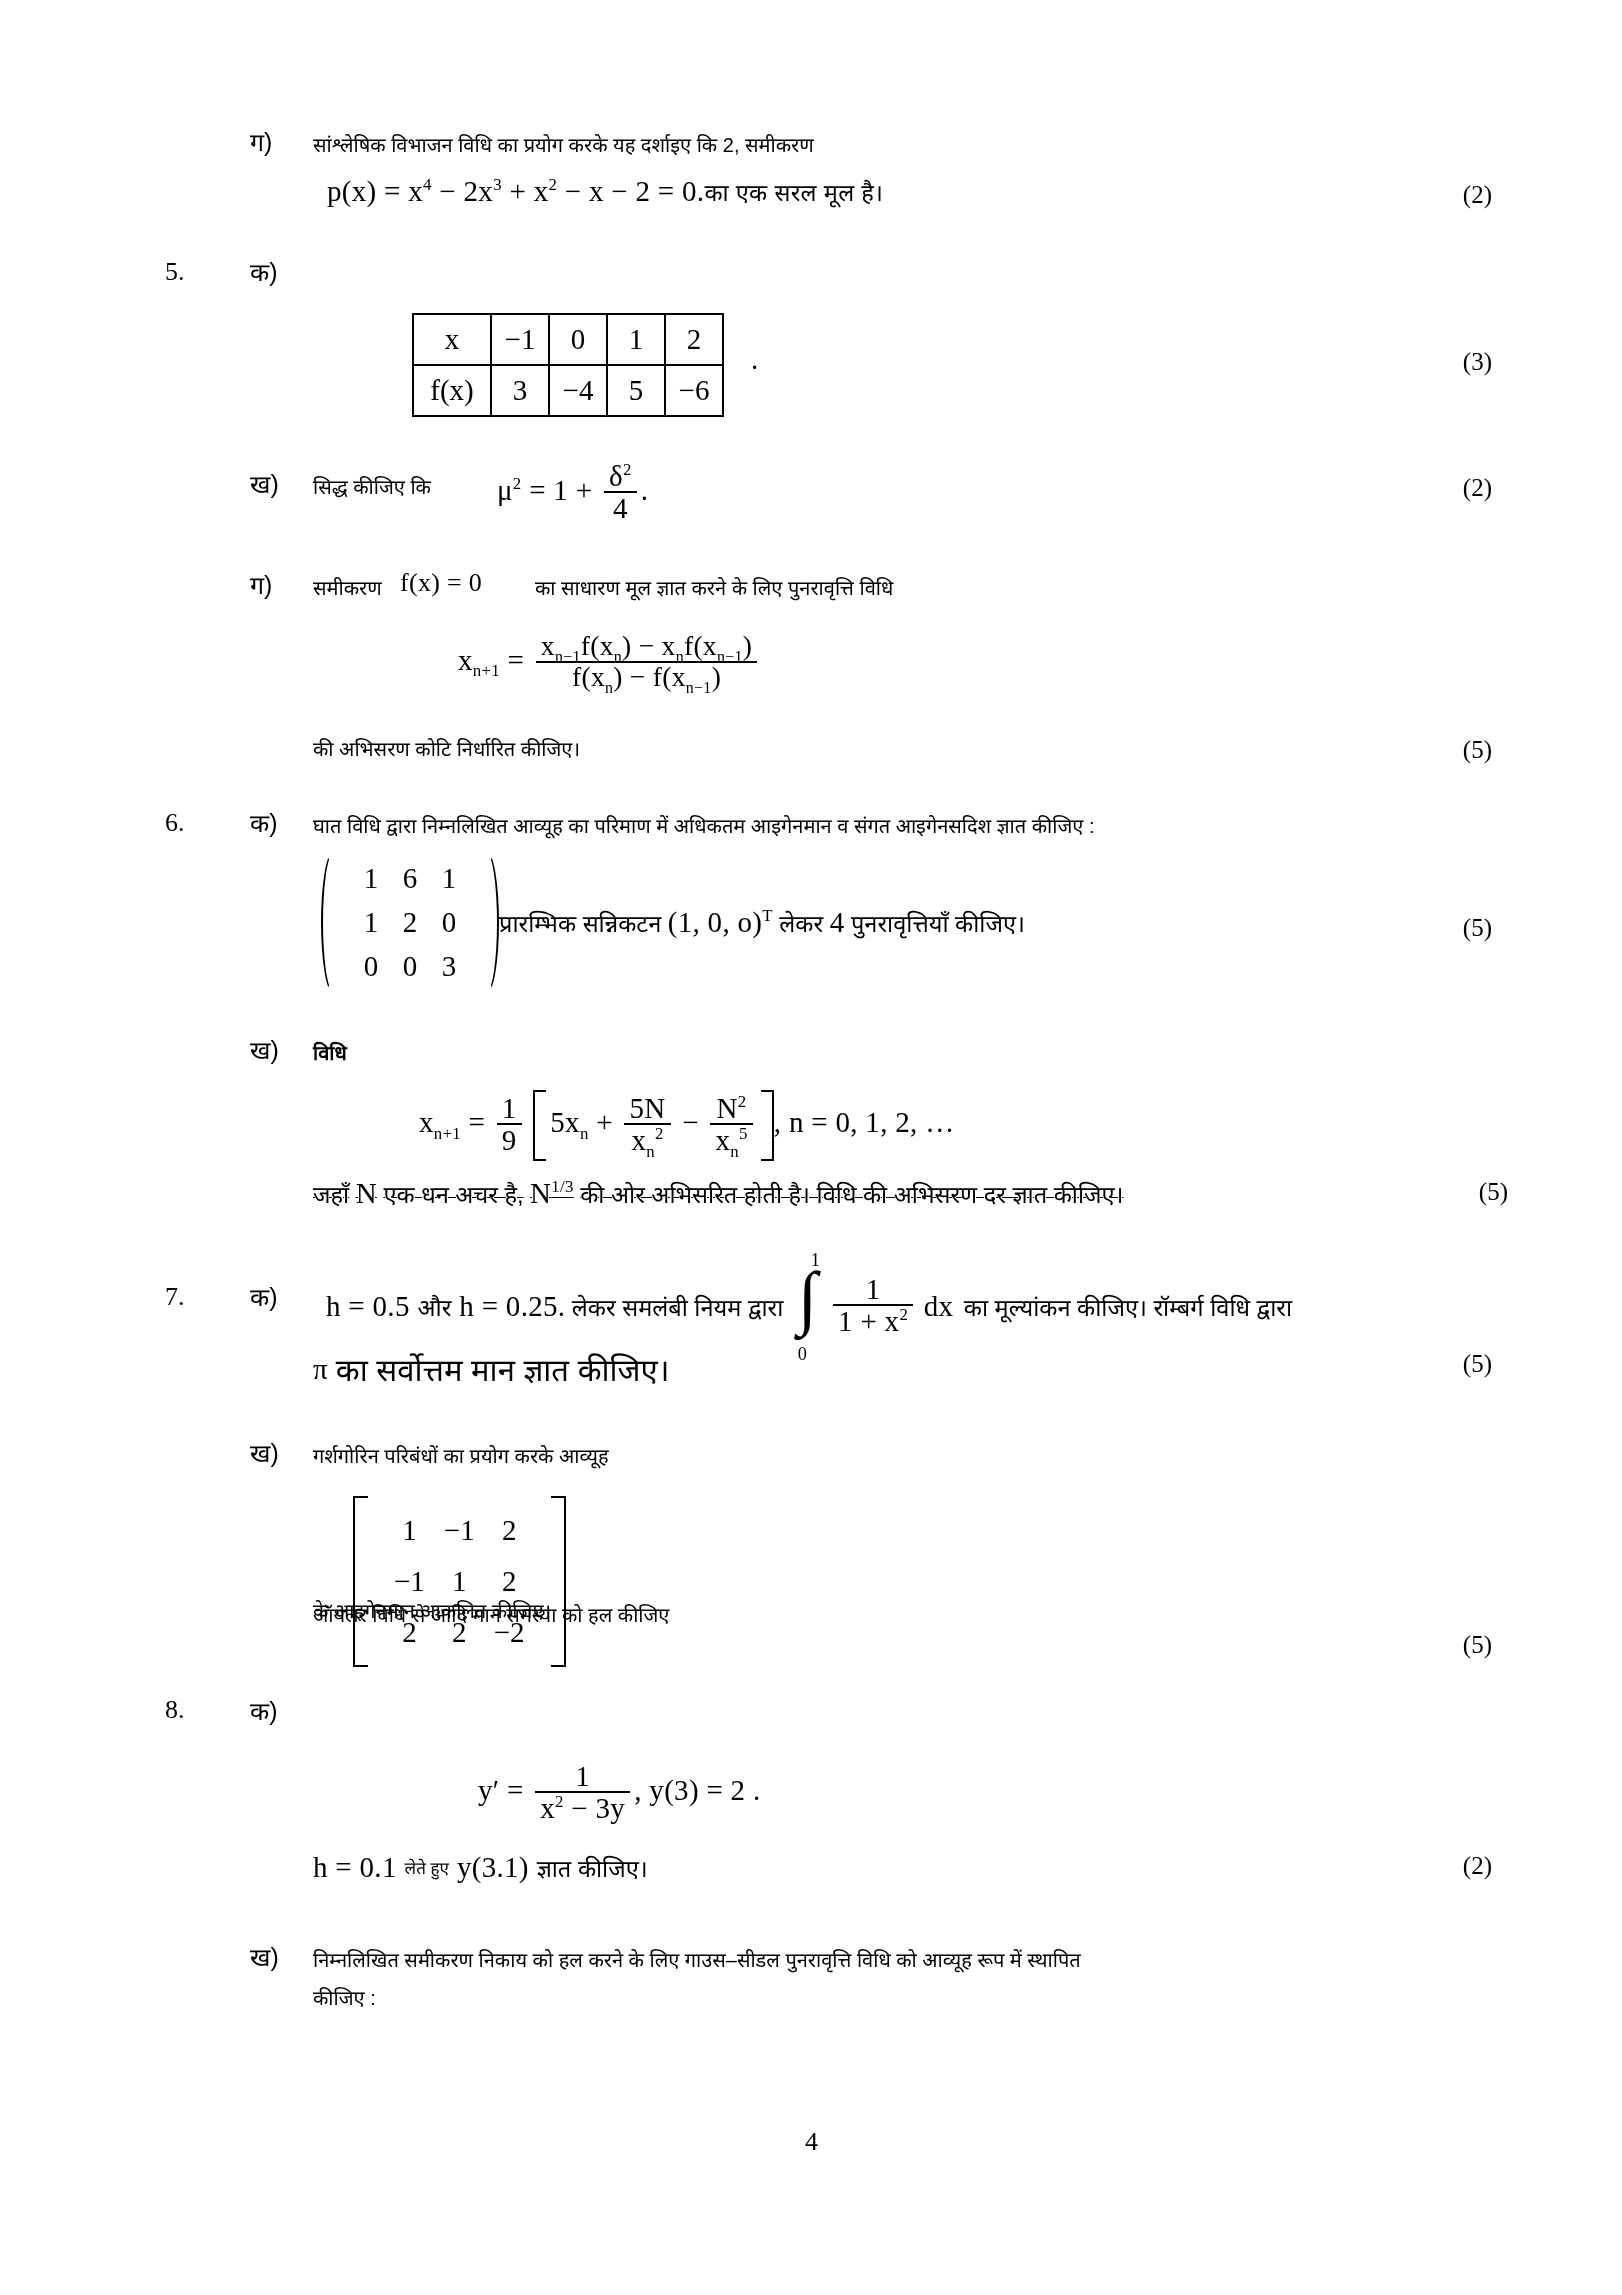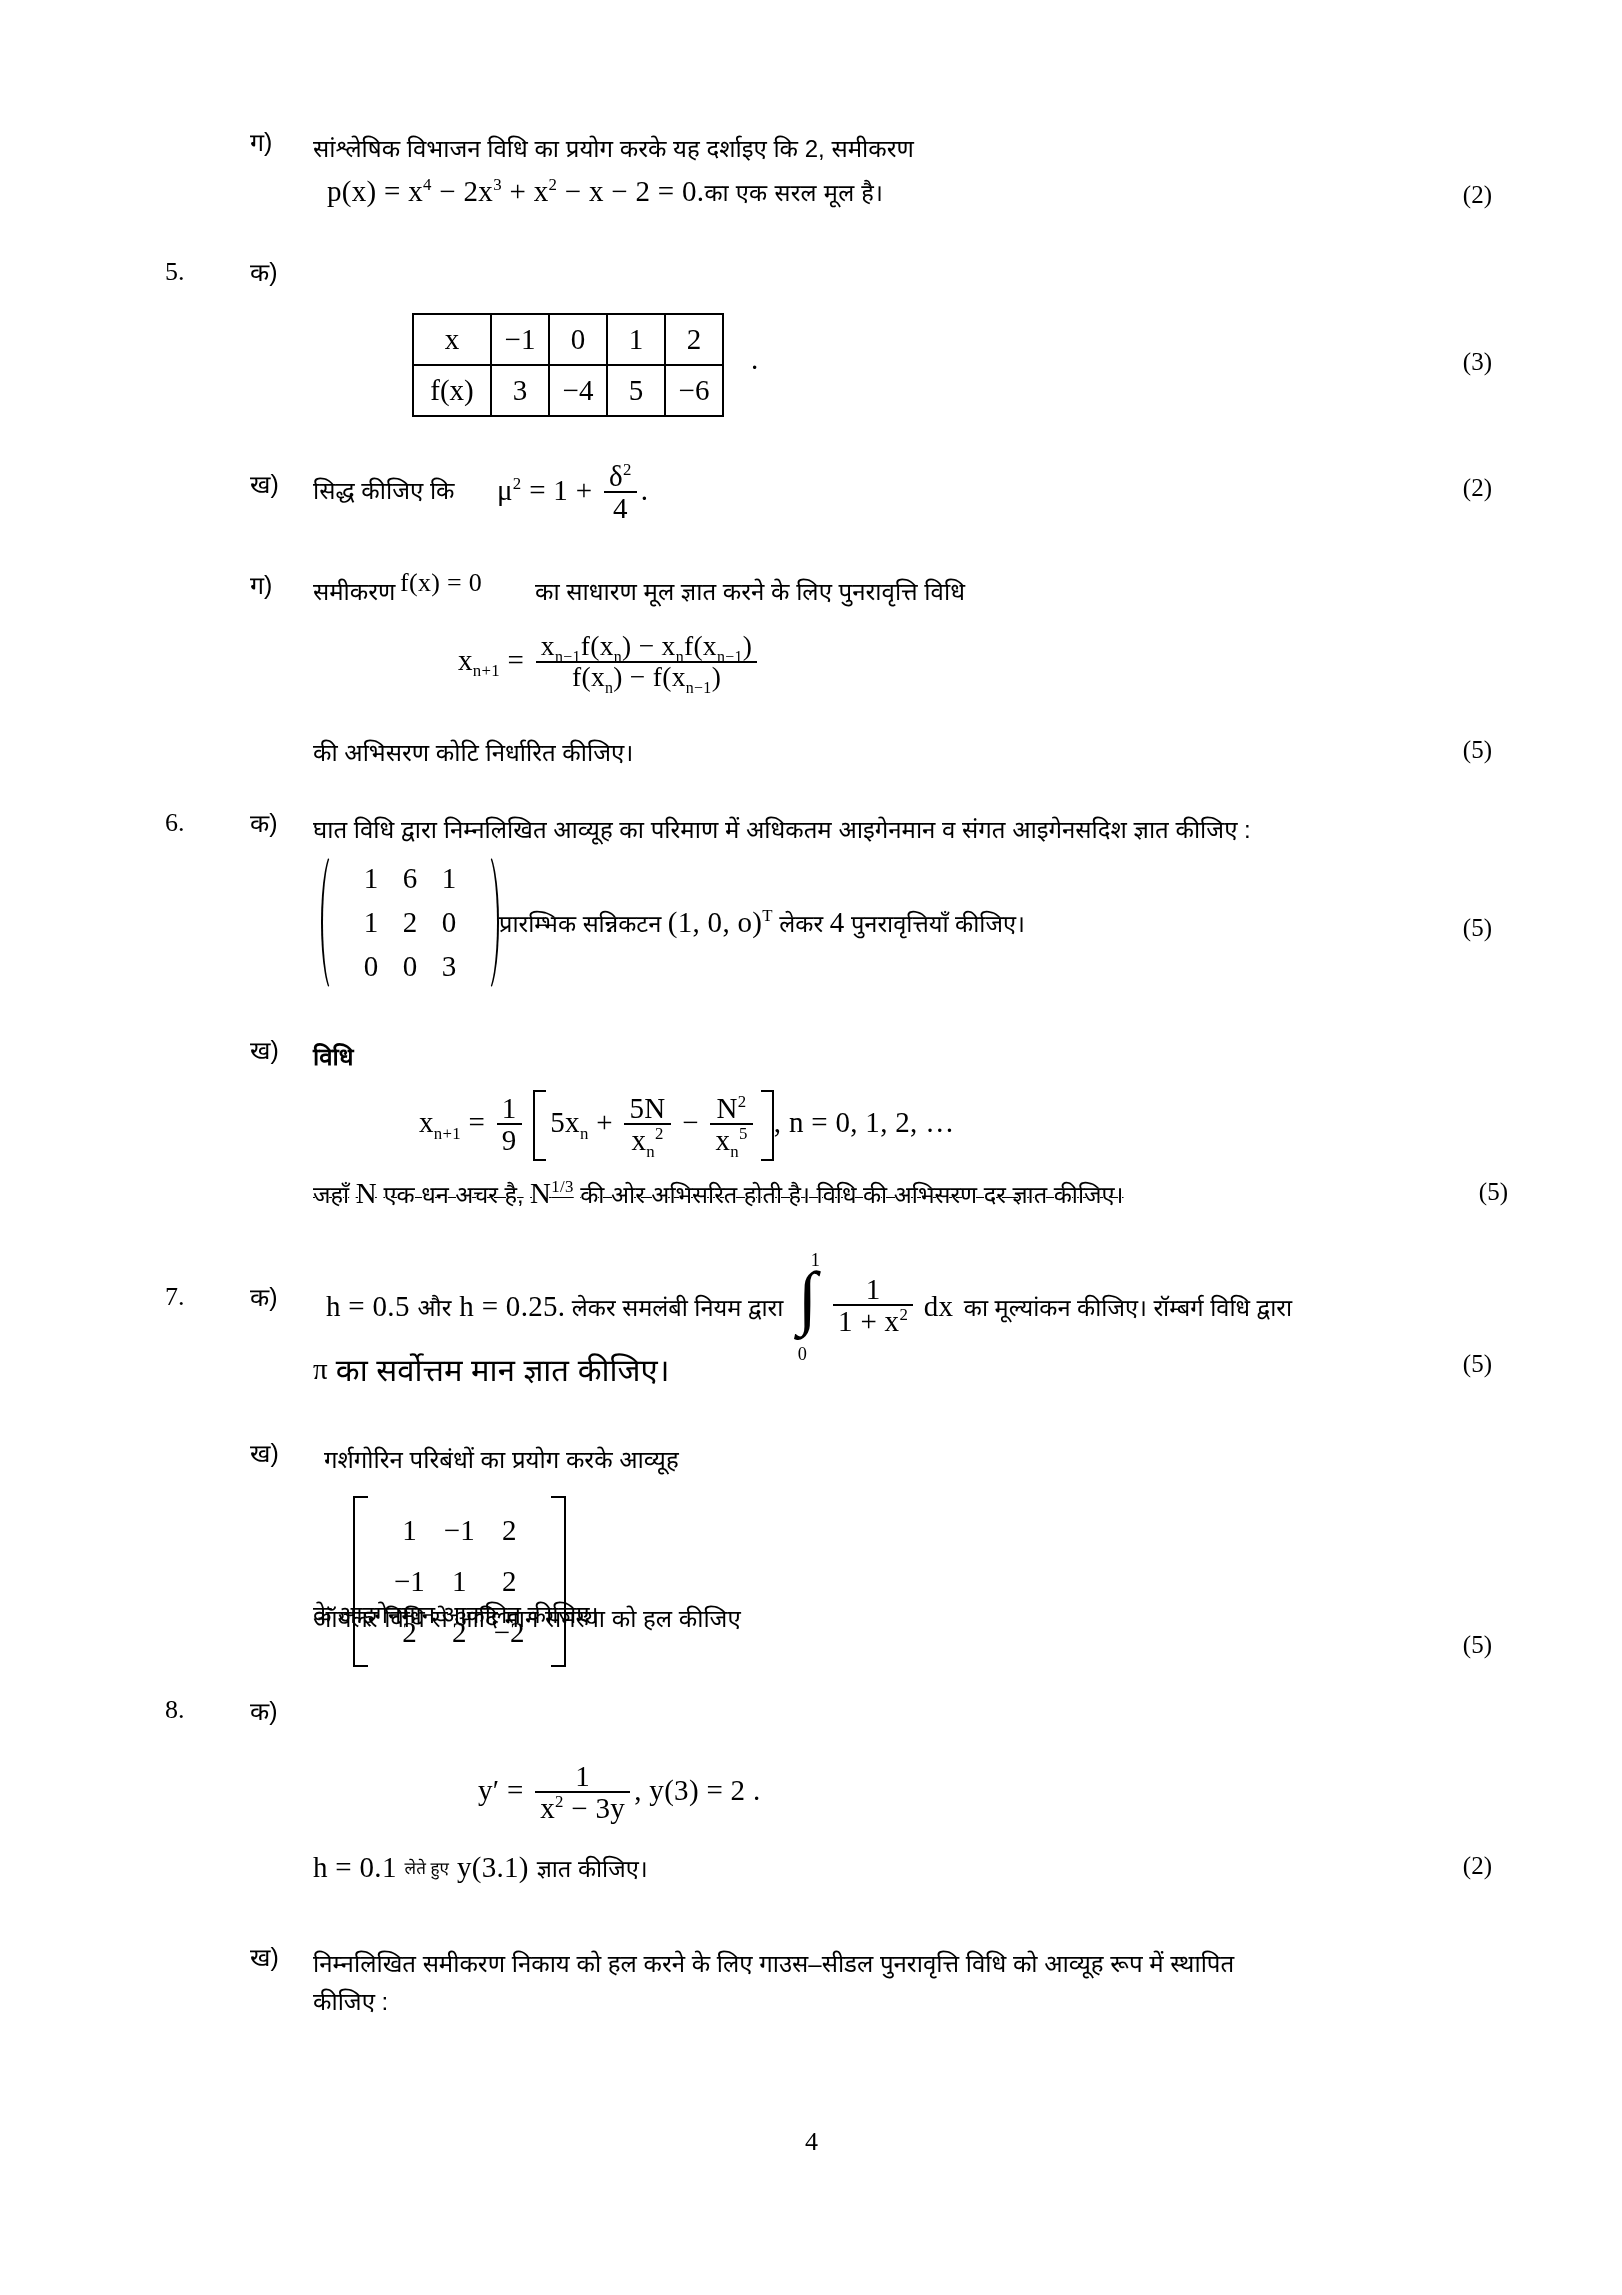--- a/index.html
+++ b/index.html
@@ -38,7 +38,7 @@
   .qtext {
     position: absolute;
     left: 313px;
-    font-size: 24px;
+    font-size: 20px;
     line-height: 1.55;
     font-family: "Liberation Sans", "DejaVu Sans", sans-serif;
     white-space: nowrap;

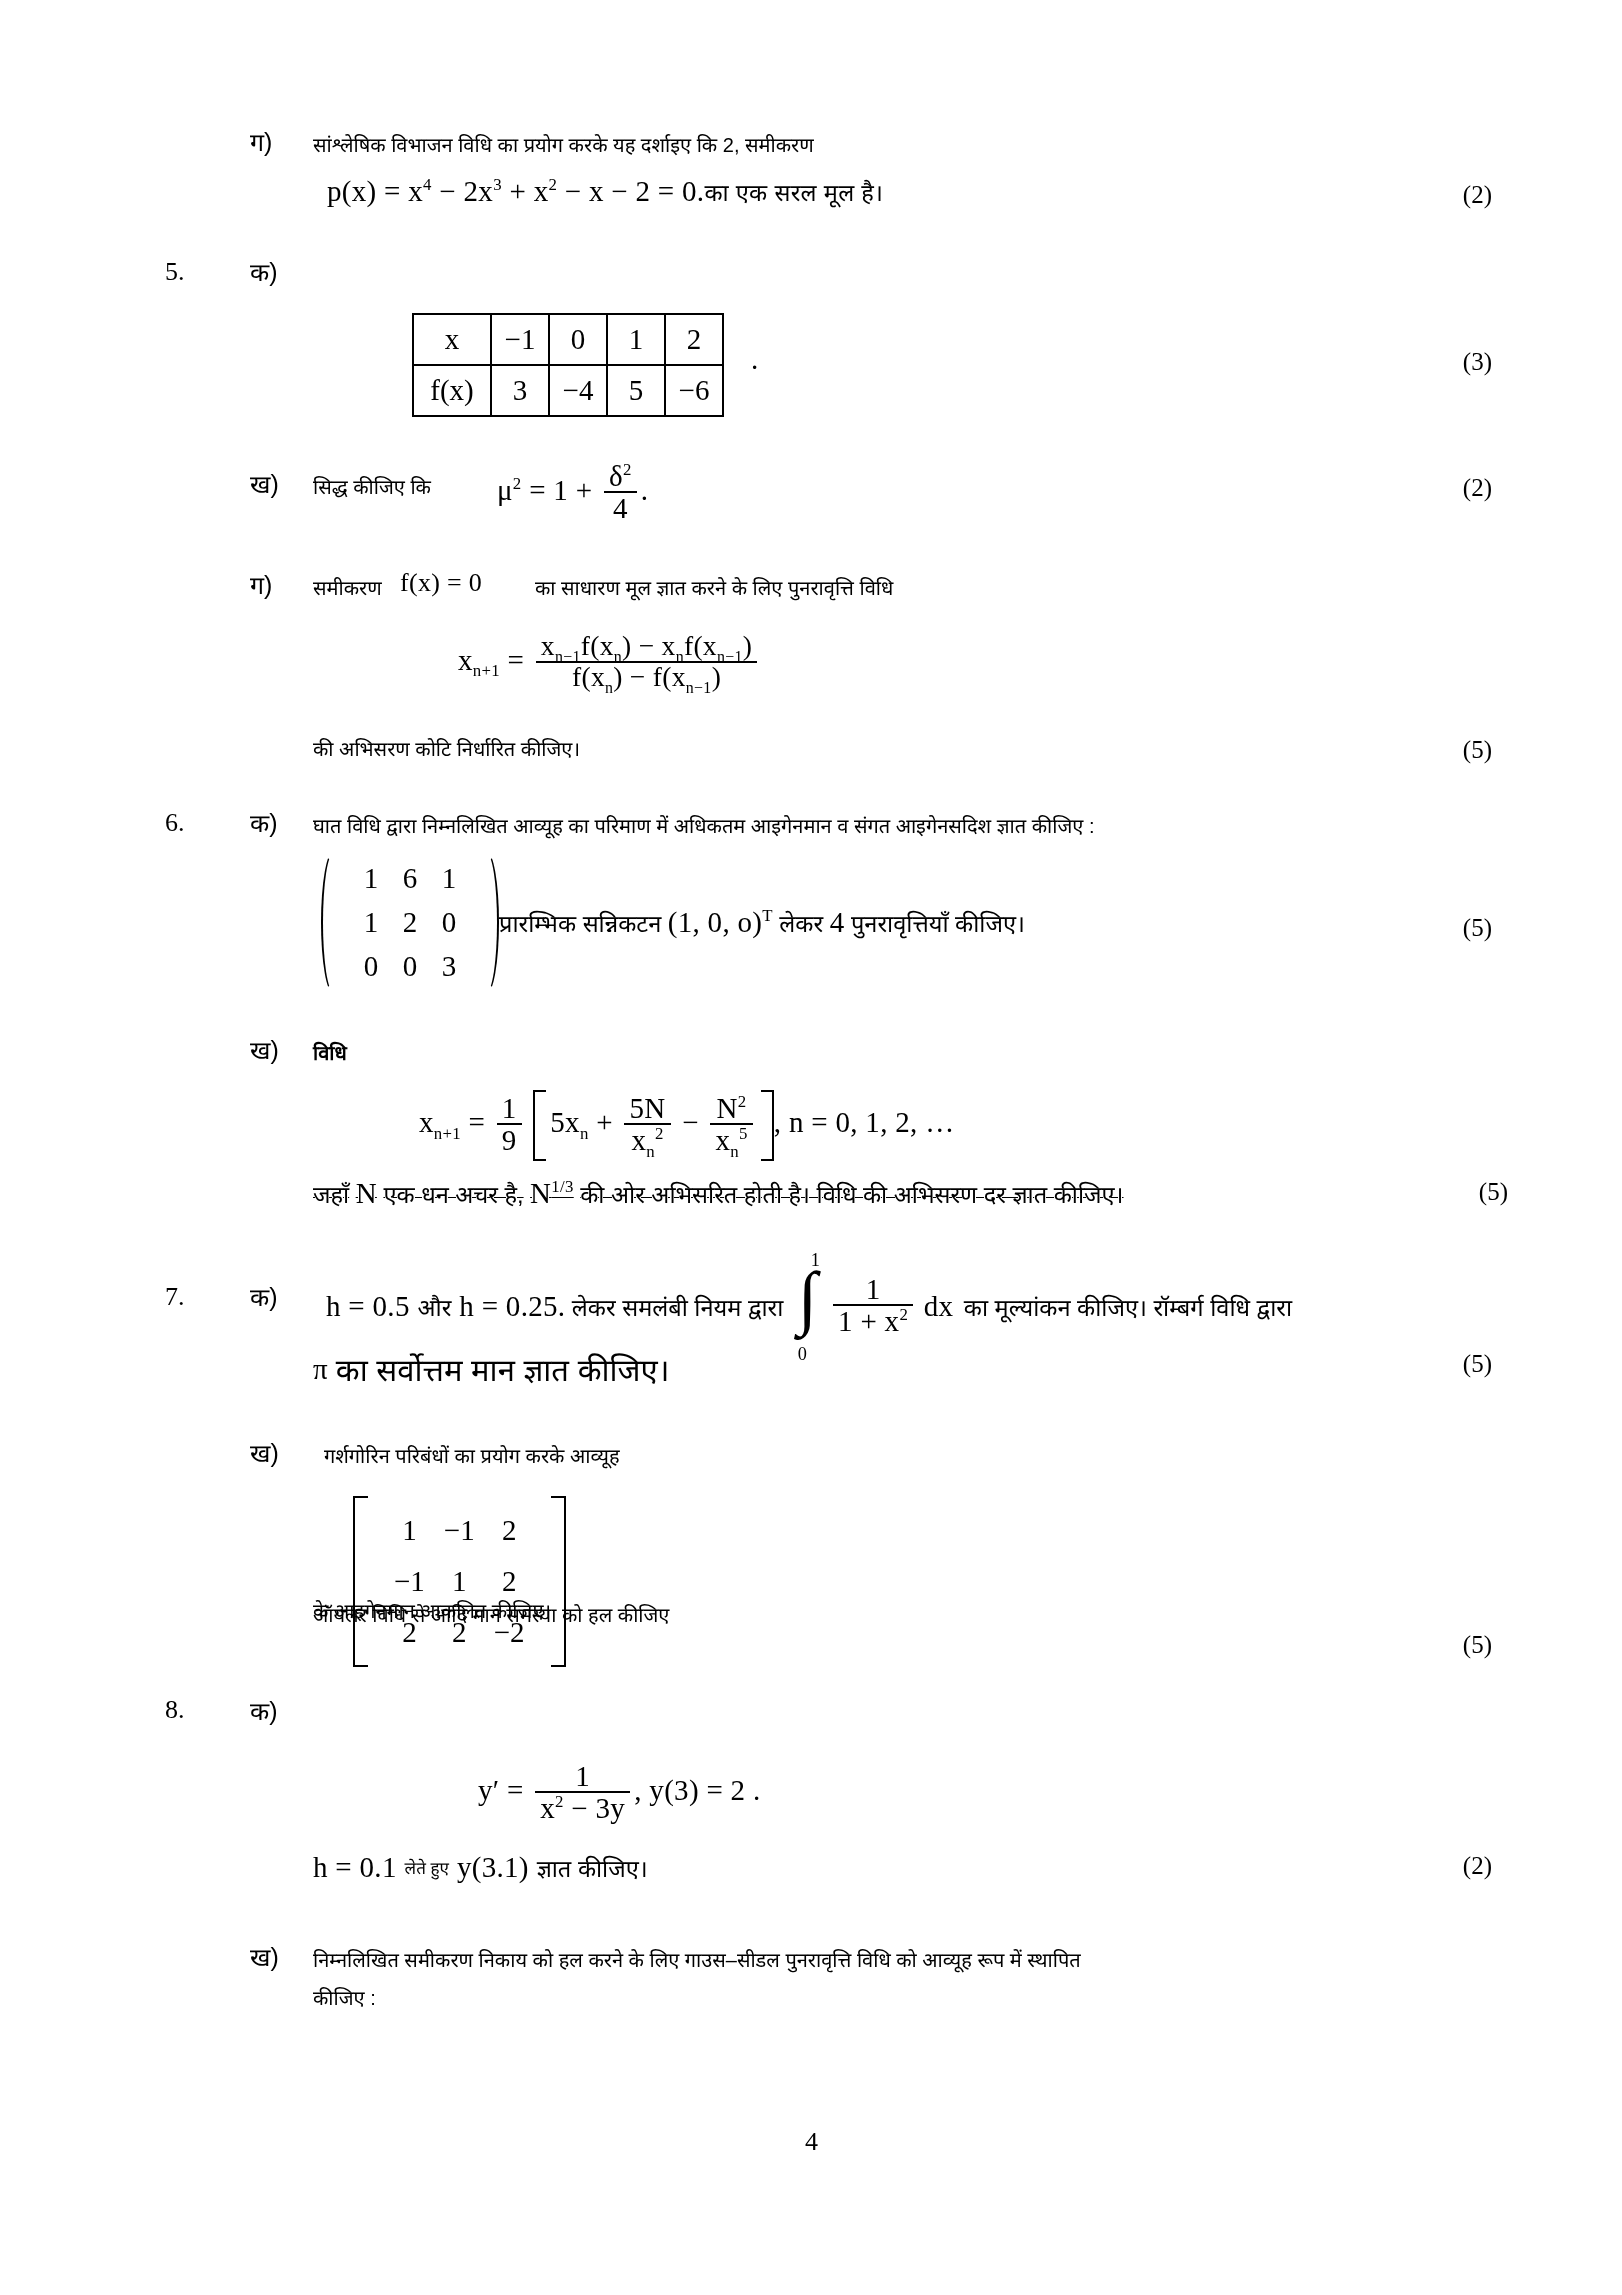--- a/index.html
+++ b/index.html
@@ -337,7 +337,7 @@
   <div class="marks" style="top:1351px;">(5)</div>
 
   <div class="qlabel" style="top:1441px;">ख)</div>
-  <div class="qtext" style="top:1441px;margin-left:11px;">गर्शगोरिन परिबंधों का प्रयोग करके आव्यूह</div>
+  <div class="qtext" style="top:1441px;">गर्शगोरिन परिबंधों का प्रयोग करके आव्यूह</div>
 
   <div style="position:absolute; left:353px; top:1496px;">
     <span class="matrix brack">

